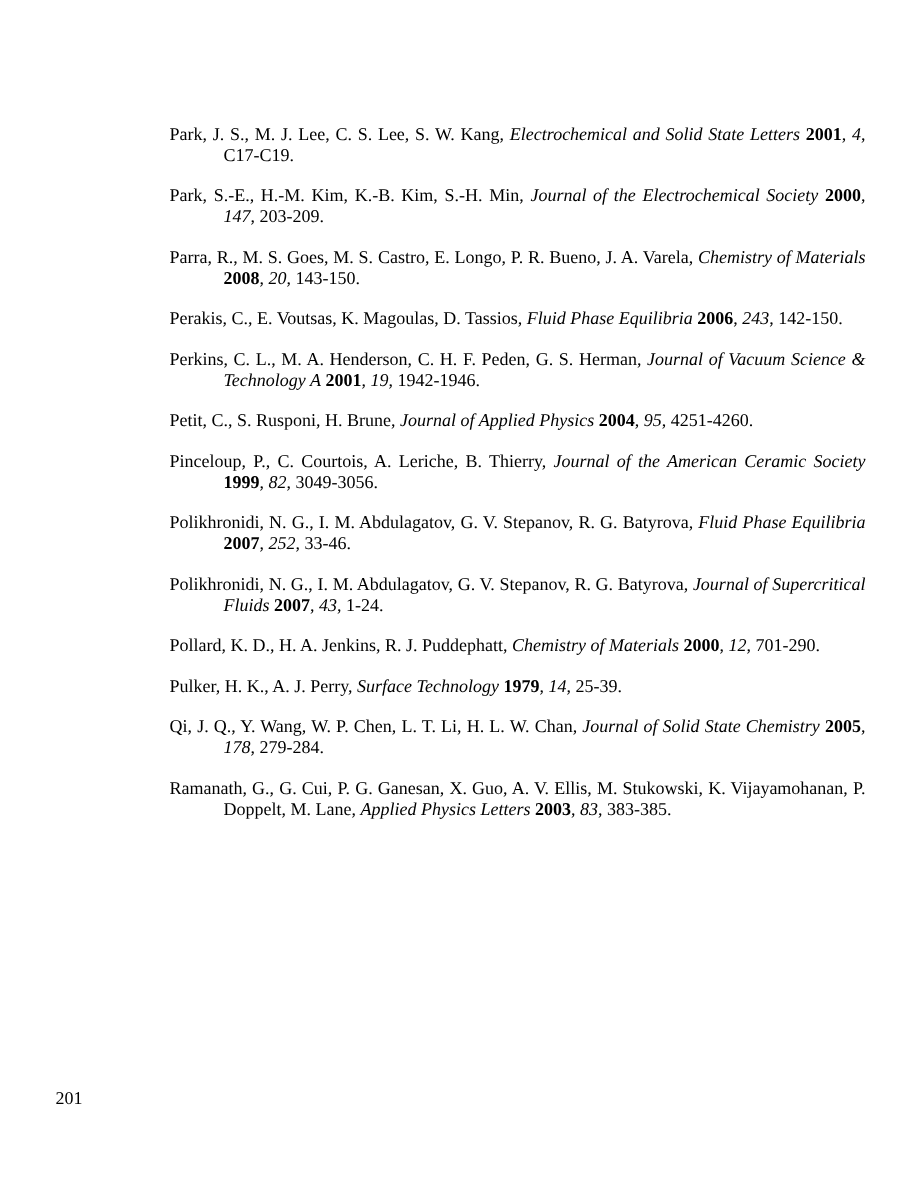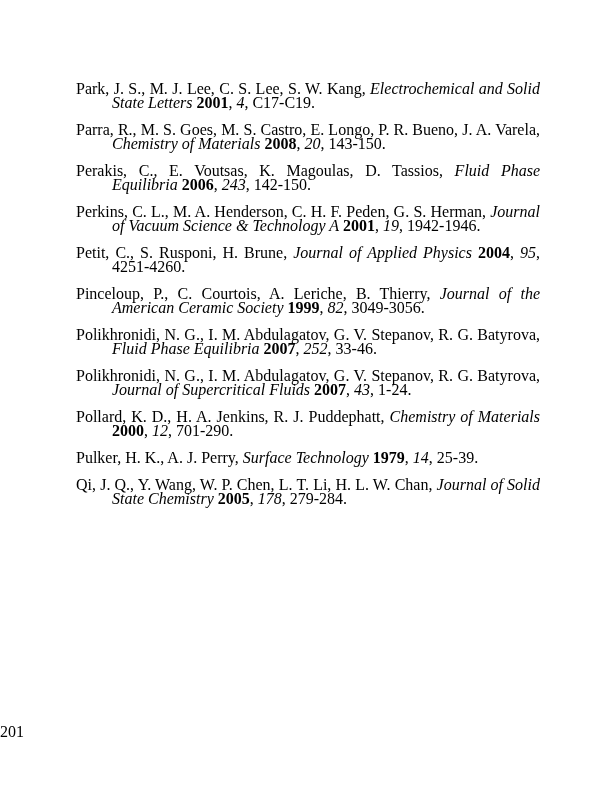--- a/index.html
+++ b/index.html
@@ -14,8 +14,9 @@
     background: #ffffff;
     color: #000000;
     font-family: "Liberation Serif", "DejaVu Serif", serif;
-    font-size: 16px;
+    font-size: 12px;
     overflow: hidden;
+    margin-left: 37px;
   }
   .content {
     position: absolute;

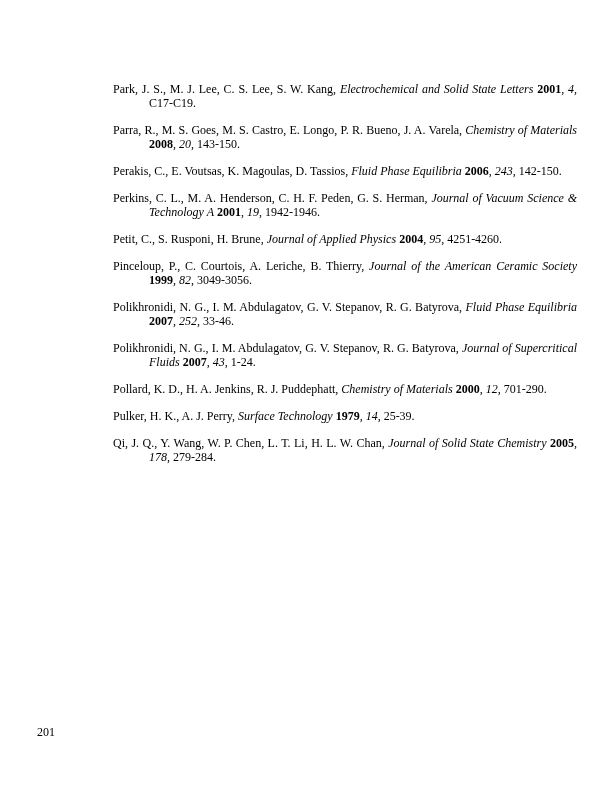--- a/index.html
+++ b/index.html
@@ -48,6 +48,7 @@
 <div class="page">
   <div class="content">
       <p class="ref"><span>Park, J. S., M. J. Lee, C. S. Lee, S. W. Kang, </span><span class="seg-i">Electrochemical and Solid State Letters</span><span> </span><span class="seg-b">2001</span><span>, </span><span class="seg-i">4</span><span>, C17-C19.</span></p>
+      <p class="ref"><span>Park, S.-E., H.-M. Kim, K.-B. Kim, S.-H. Min, </span><span class="seg-i">Journal of the Electrochemical Society</span><span> </span><span class="seg-b">2000</span><span>, </span><span class="seg-i">147</span><span>, 203-209.</span></p>
       <p class="ref"><span>Parra, R., M. S. Goes, M. S. Castro, E. Longo, P. R. Bueno, J. A. Varela, </span><span class="seg-i">Chemistry of Materials</span><span> </span><span class="seg-b">2008</span><span>, </span><span class="seg-i">20</span><span>, 143-150.</span></p>
       <p class="ref"><span>Perakis, C., E. Voutsas, K. Magoulas, D. Tassios, </span><span class="seg-i">Fluid Phase Equilibria</span><span> </span><span class="seg-b">2006</span><span>, </span><span class="seg-i">243</span><span>, 142-150.</span></p>
       <p class="ref"><span>Perkins, C. L., M. A. Henderson, C. H. F. Peden, G. S. Herman, </span><span class="seg-i">Journal of Vacuum Science &amp; Technology A</span><span> </span><span class="seg-b">2001</span><span>, </span><span class="seg-i">19</span><span>, 1942-1946.</span></p>

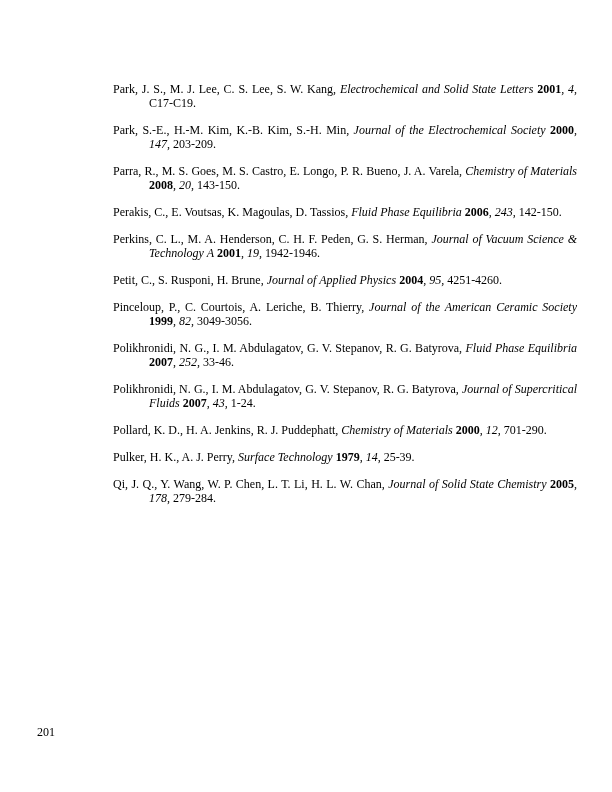--- a/index.html
+++ b/index.html
@@ -59,6 +59,7 @@
       <p class="ref"><span>Pollard, K. D., H. A. Jenkins, R. J. Puddephatt, </span><span class="seg-i">Chemistry of Materials</span><span> </span><span class="seg-b">2000</span><span>, </span><span class="seg-i">12</span><span>, 701-290.</span></p>
       <p class="ref"><span>Pulker, H. K., A. J. Perry, </span><span class="seg-i">Surface Technology</span><span> </span><span class="seg-b">1979</span><span>, </span><span class="seg-i">14</span><span>, 25-39.</span></p>
       <p class="ref"><span>Qi, J. Q., Y. Wang, W. P. Chen, L. T. Li, H. L. W. Chan, </span><span class="seg-i">Journal of Solid State Chemistry</span><span> </span><span class="seg-b">2005</span><span>, </span><span class="seg-i">178</span><span>, 279-284.</span></p>
+      <p class="ref"><span>Ramanath, G., G. Cui, P. G. Ganesan, X. Guo, A. V. Ellis, M. Stukowski, K. Vijayamohanan, P. Doppelt, M. Lane, </span><span class="seg-i">Applied Physics Letters</span><span> </span><span class="seg-b">2003</span><span>, </span><span class="seg-i">83</span><span>, 383-385.</span></p>
     </div>
   <div class="page-number">201</div>
 </div>

